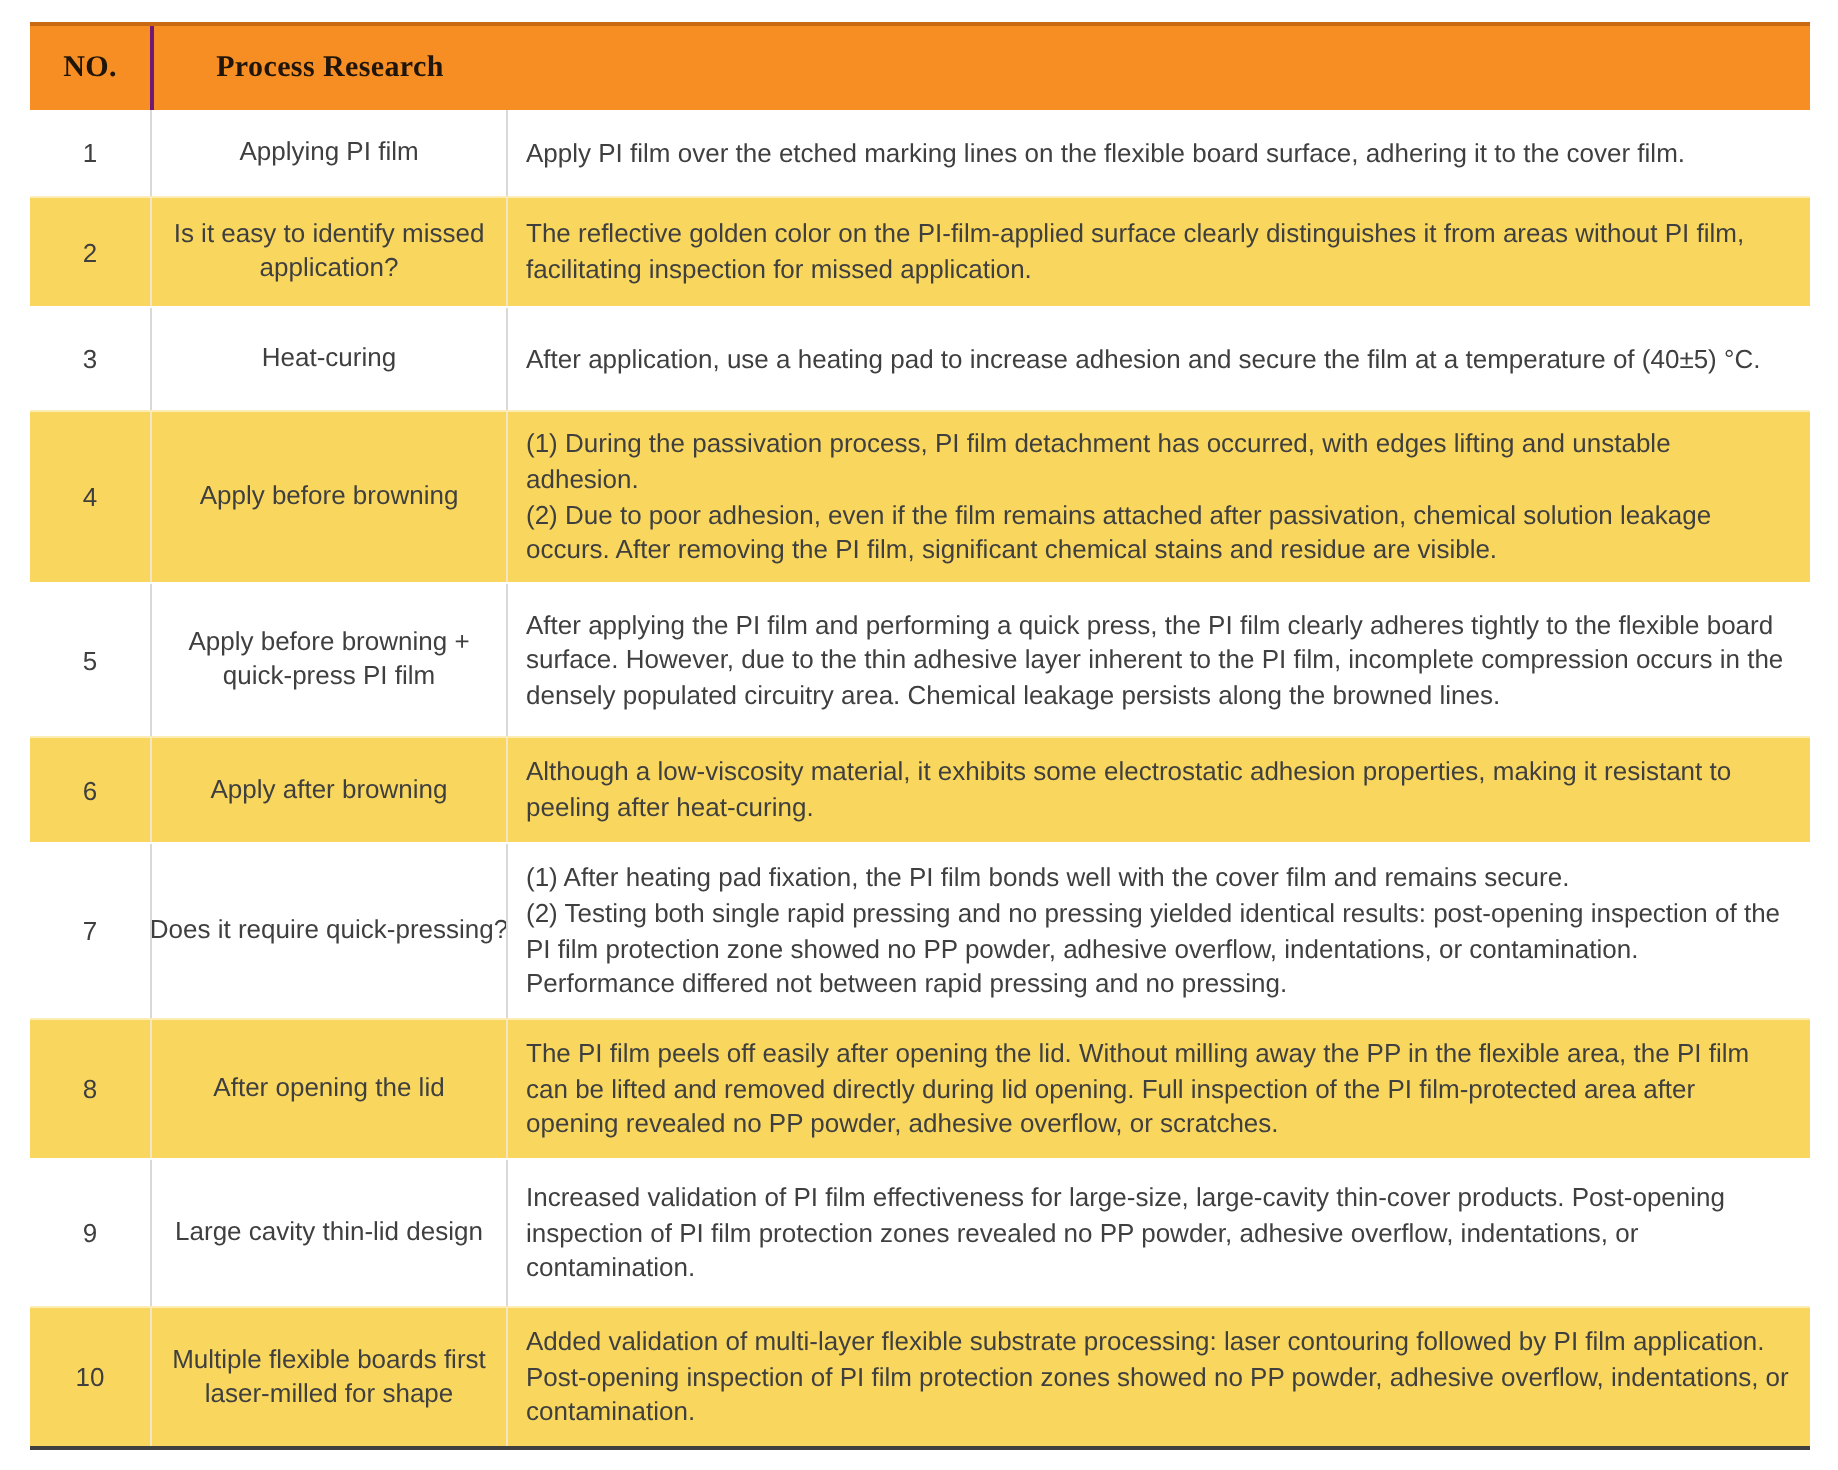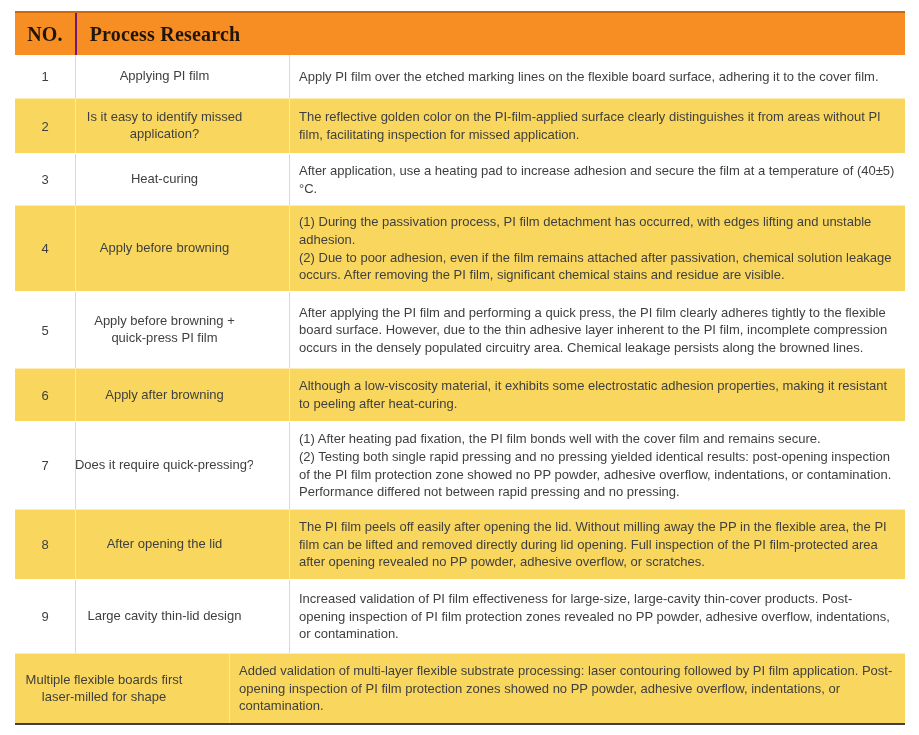--- a/index.html
+++ b/index.html
@@ -27,7 +27,7 @@
     font-family:"Liberation Serif", serif;
     font-weight:700;
     color:var(--header-text,#20150a);
-    font-size:20px;
+    font-size:15px;
     letter-spacing:.2px;
   }
   .row.header .cell{display:flex;align-items:center;justify-content:center;text-align:center;}

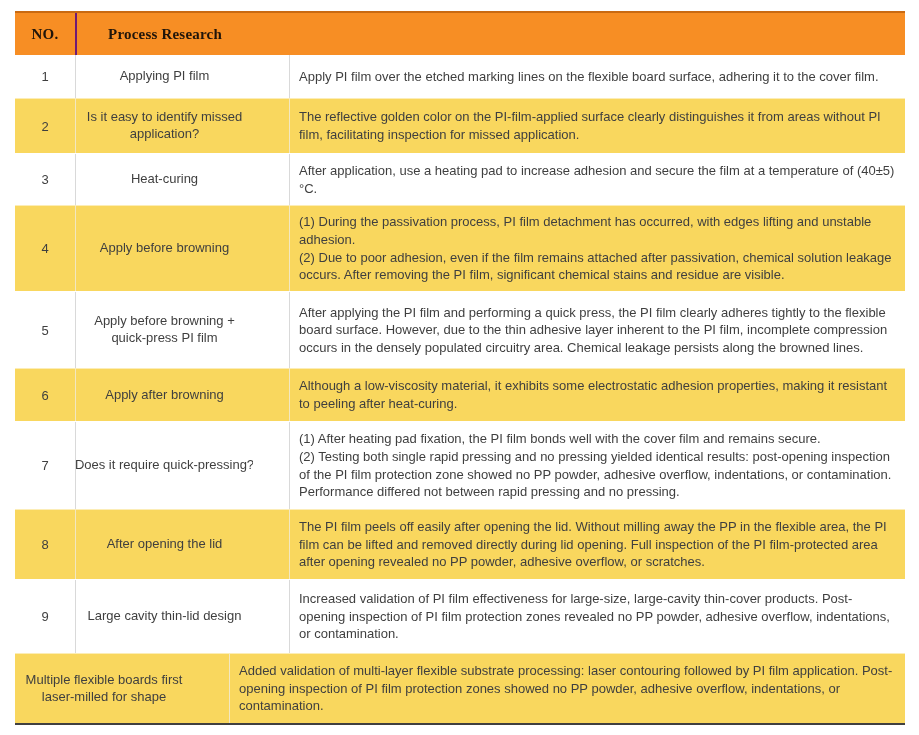--- a/index.html
+++ b/index.html
@@ -51,7 +51,6 @@
   .row.body .cell.result{
     display:flex;align-items:center;
     padding:6px 10px 6px 9px;
-    margin-left:36px;
   }
   .row.body .cell.result .txt{
     white-space:pre-line;line-height:1.35;text-align:left;

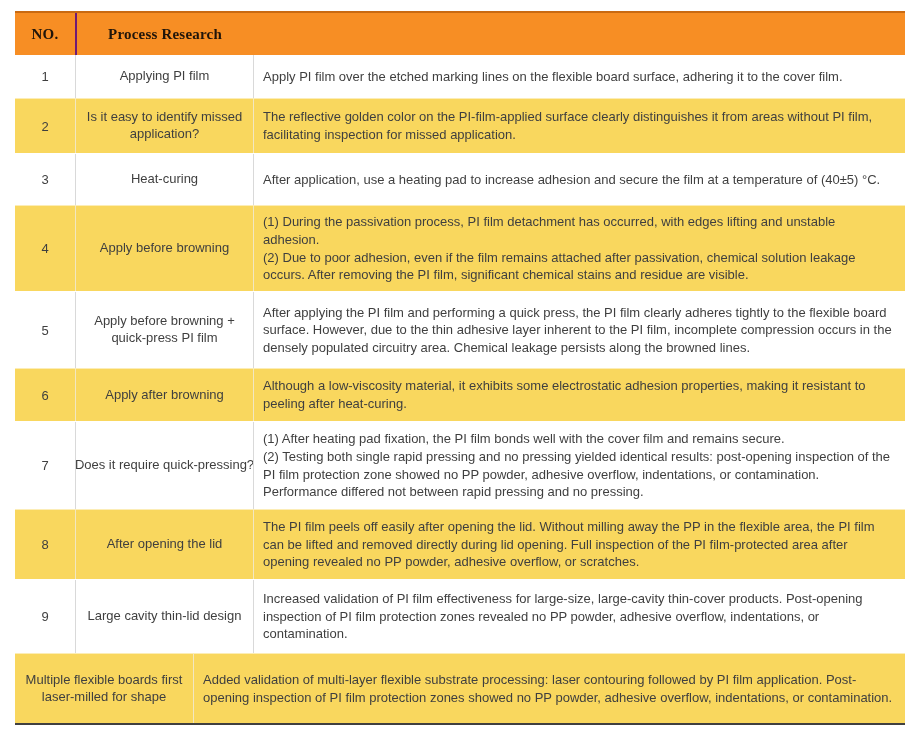--- a/index.html
+++ b/index.html
@@ -131,6 +131,7 @@
         </div>
   </div>
       <div class="row body hl" style="min-height: 70px;">
+    <div class="cell no">10</div>
     <div class="cell proc">Multiple flexible boards first laser-milled for shape</div>
     <div class="cell result">
           <span class="txt">Added validation of multi-layer flexible substrate processing: laser contouring followed by PI film application. Post-opening inspection of PI film protection zones showed no PP powder, adhesive overflow, indentations, or contamination.</span>

